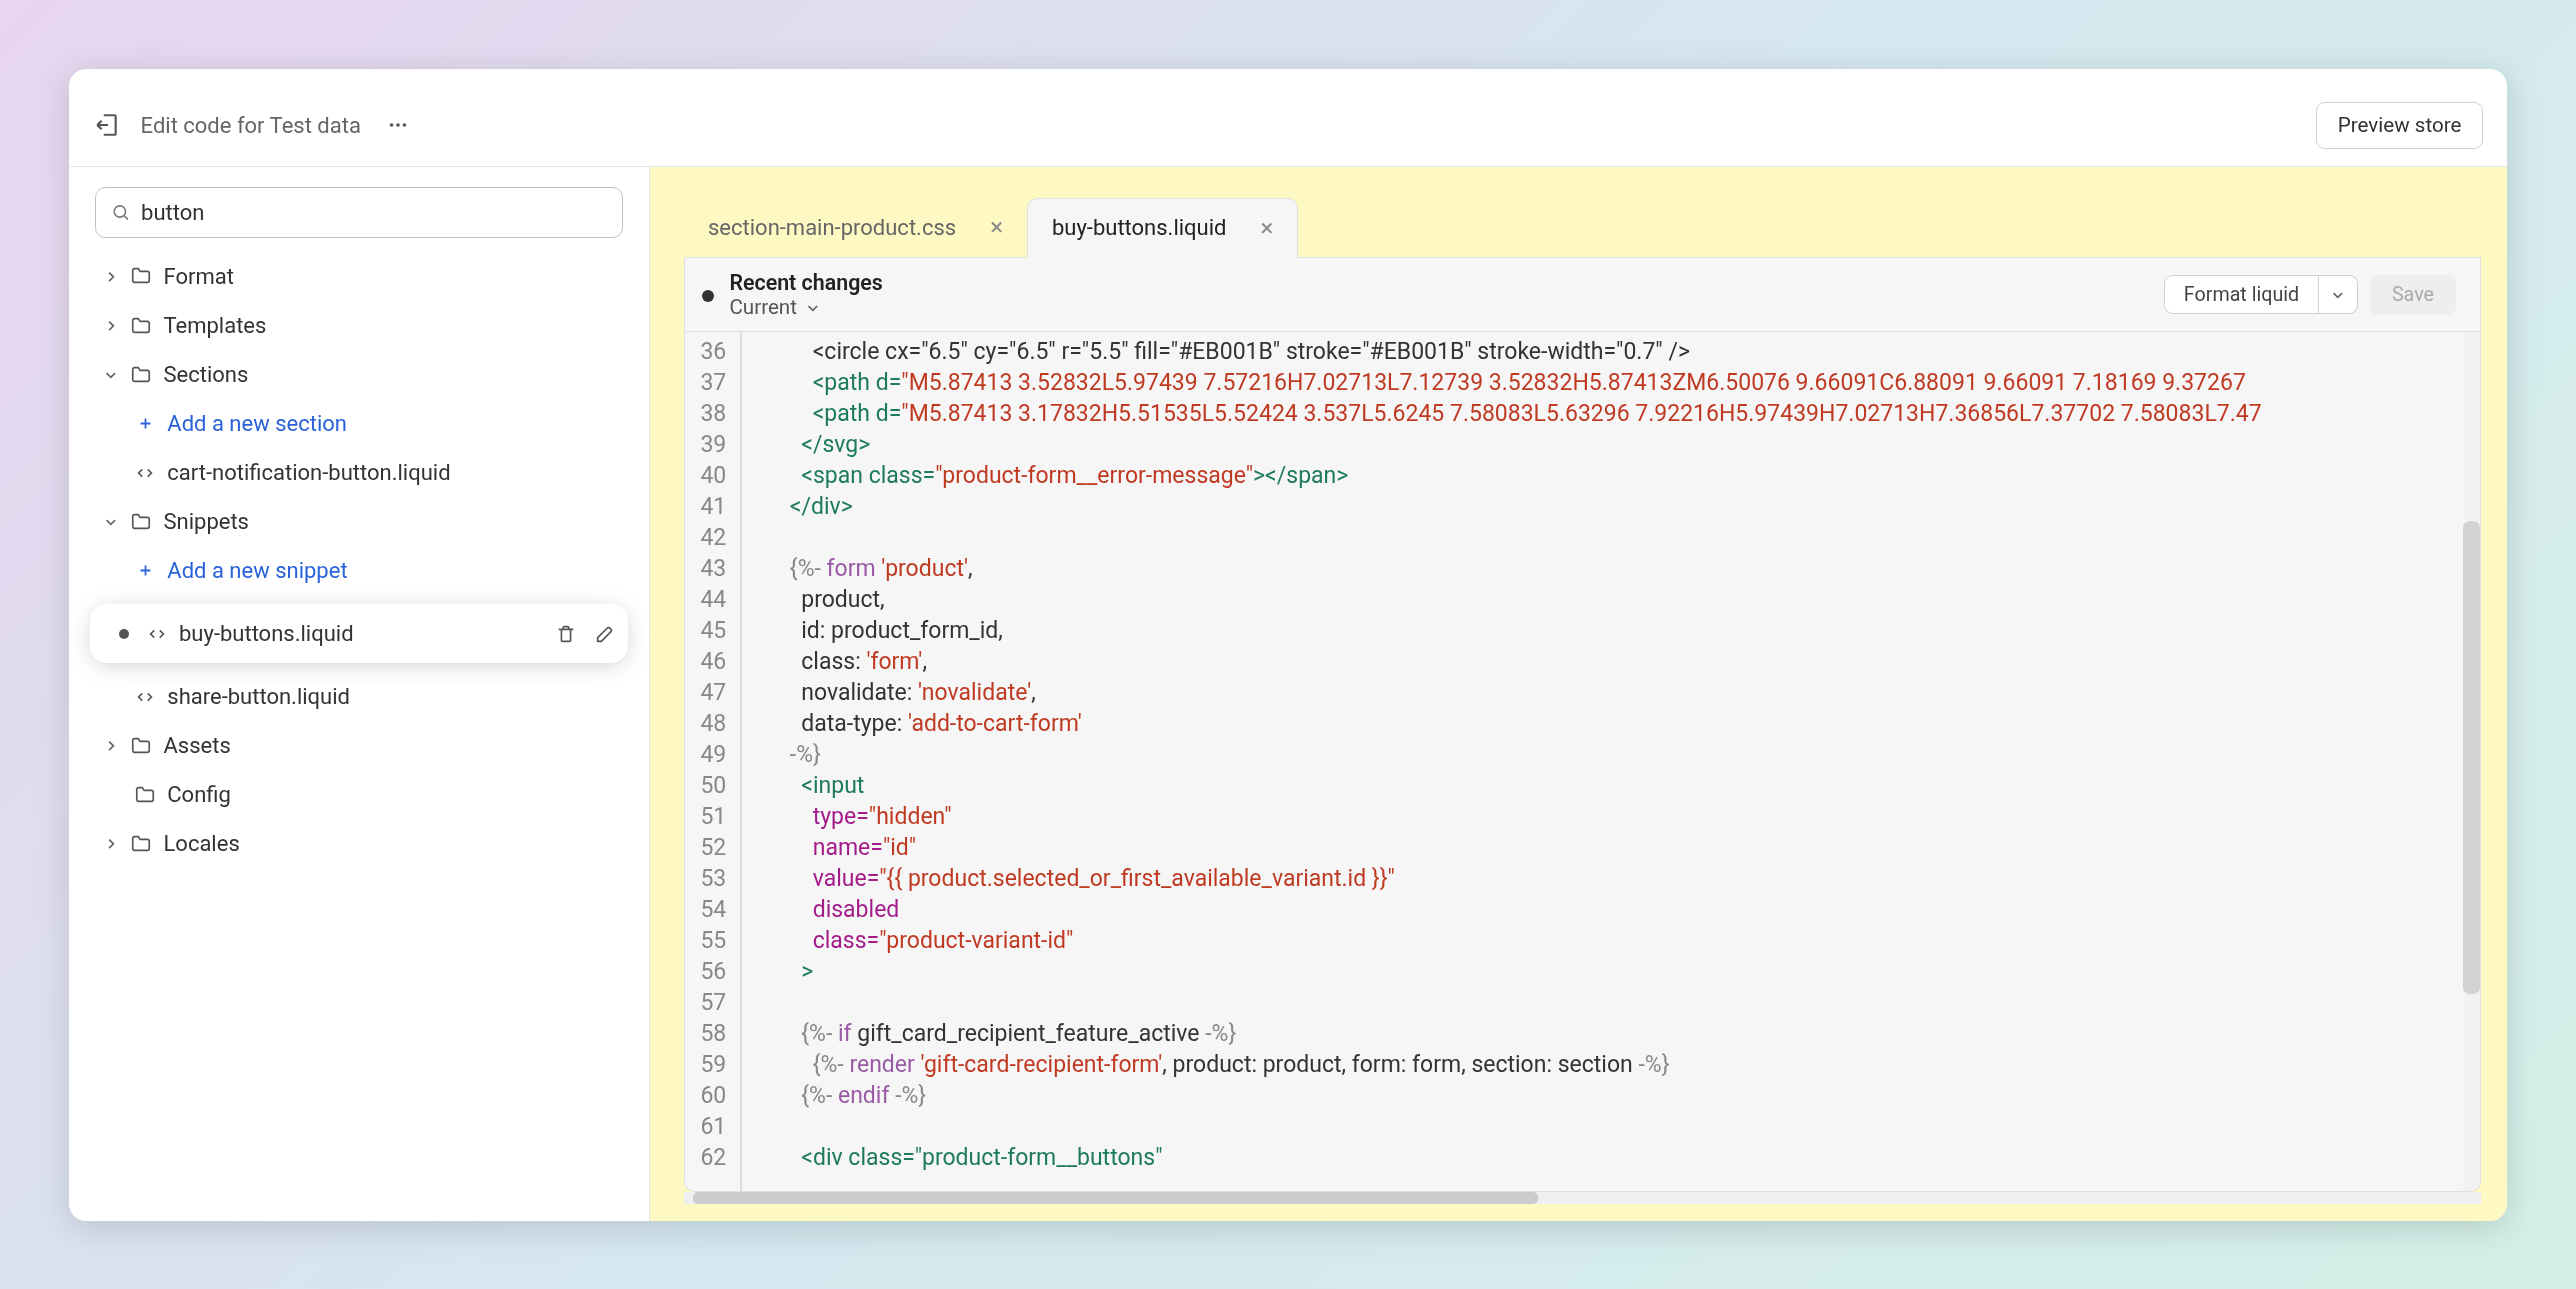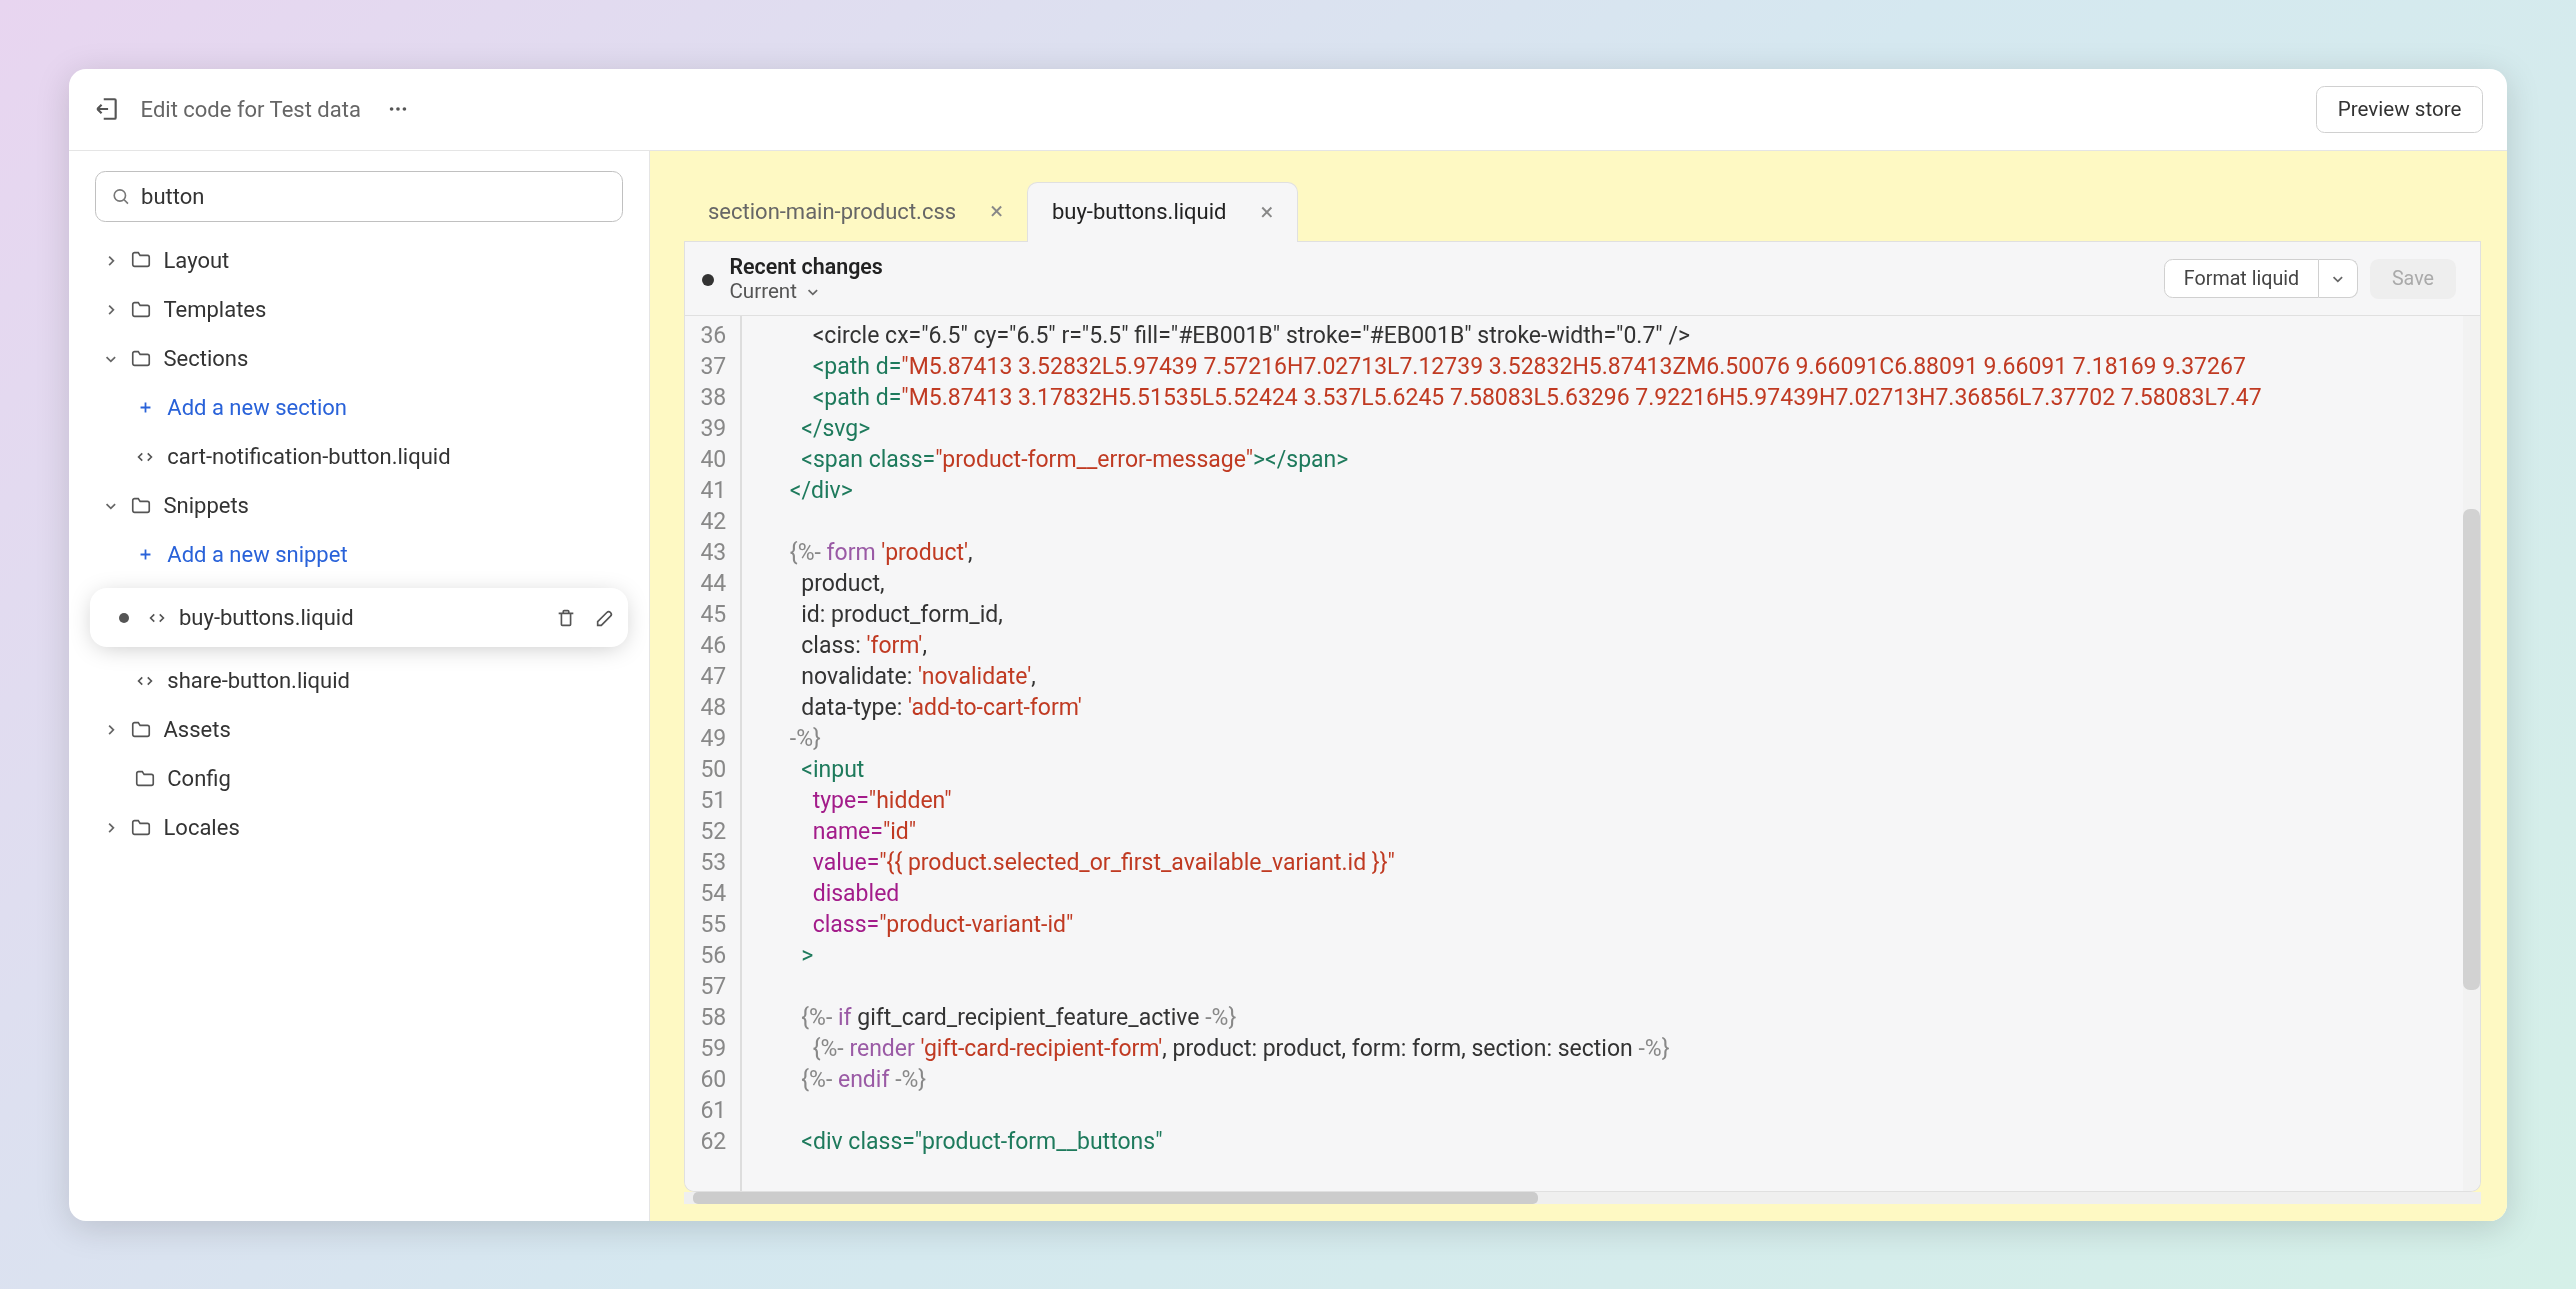--- a/index.html
+++ b/index.html
@@ -5,7 +5,7 @@
 *{margin:0;padding:0;box-sizing:border-box;font-family:-apple-system,BlinkMacSystemFont,"Segoe UI",Roboto,sans-serif;}
 body{background:linear-gradient(135deg,#e8d5f0 0%,#d5e8f0 50%,#d5f0e8 100%);width:2576px;height:1290px;padding:69px;}
 .app{background:#fff;border-radius:17px;width:100%;height:100%;display:flex;flex-direction:column;box-shadow:0 6.9px 34px rgba(0,0,0,0.15);overflow:hidden;}
-.topbar{display:flex;align-items:center;padding:17px 24px;border-bottom:0.9px solid #e5e5e5;}
+.topbar{display:flex;align-items:center;padding:17px 24px;border-bottom:0.9px solid #e5e5e5;margin-top:16px;}
 .exit-icon{width:27px;height:27px;display:flex;align-items:center;justify-content:center;margin-right:20.6px;cursor:pointer;}
 .title{font-size:22px;color:#666;flex:0 0 auto;}
 .dots{margin-left:24px;width:27px;height:27px;display:flex;align-items:center;justify-content:center;cursor:pointer;}

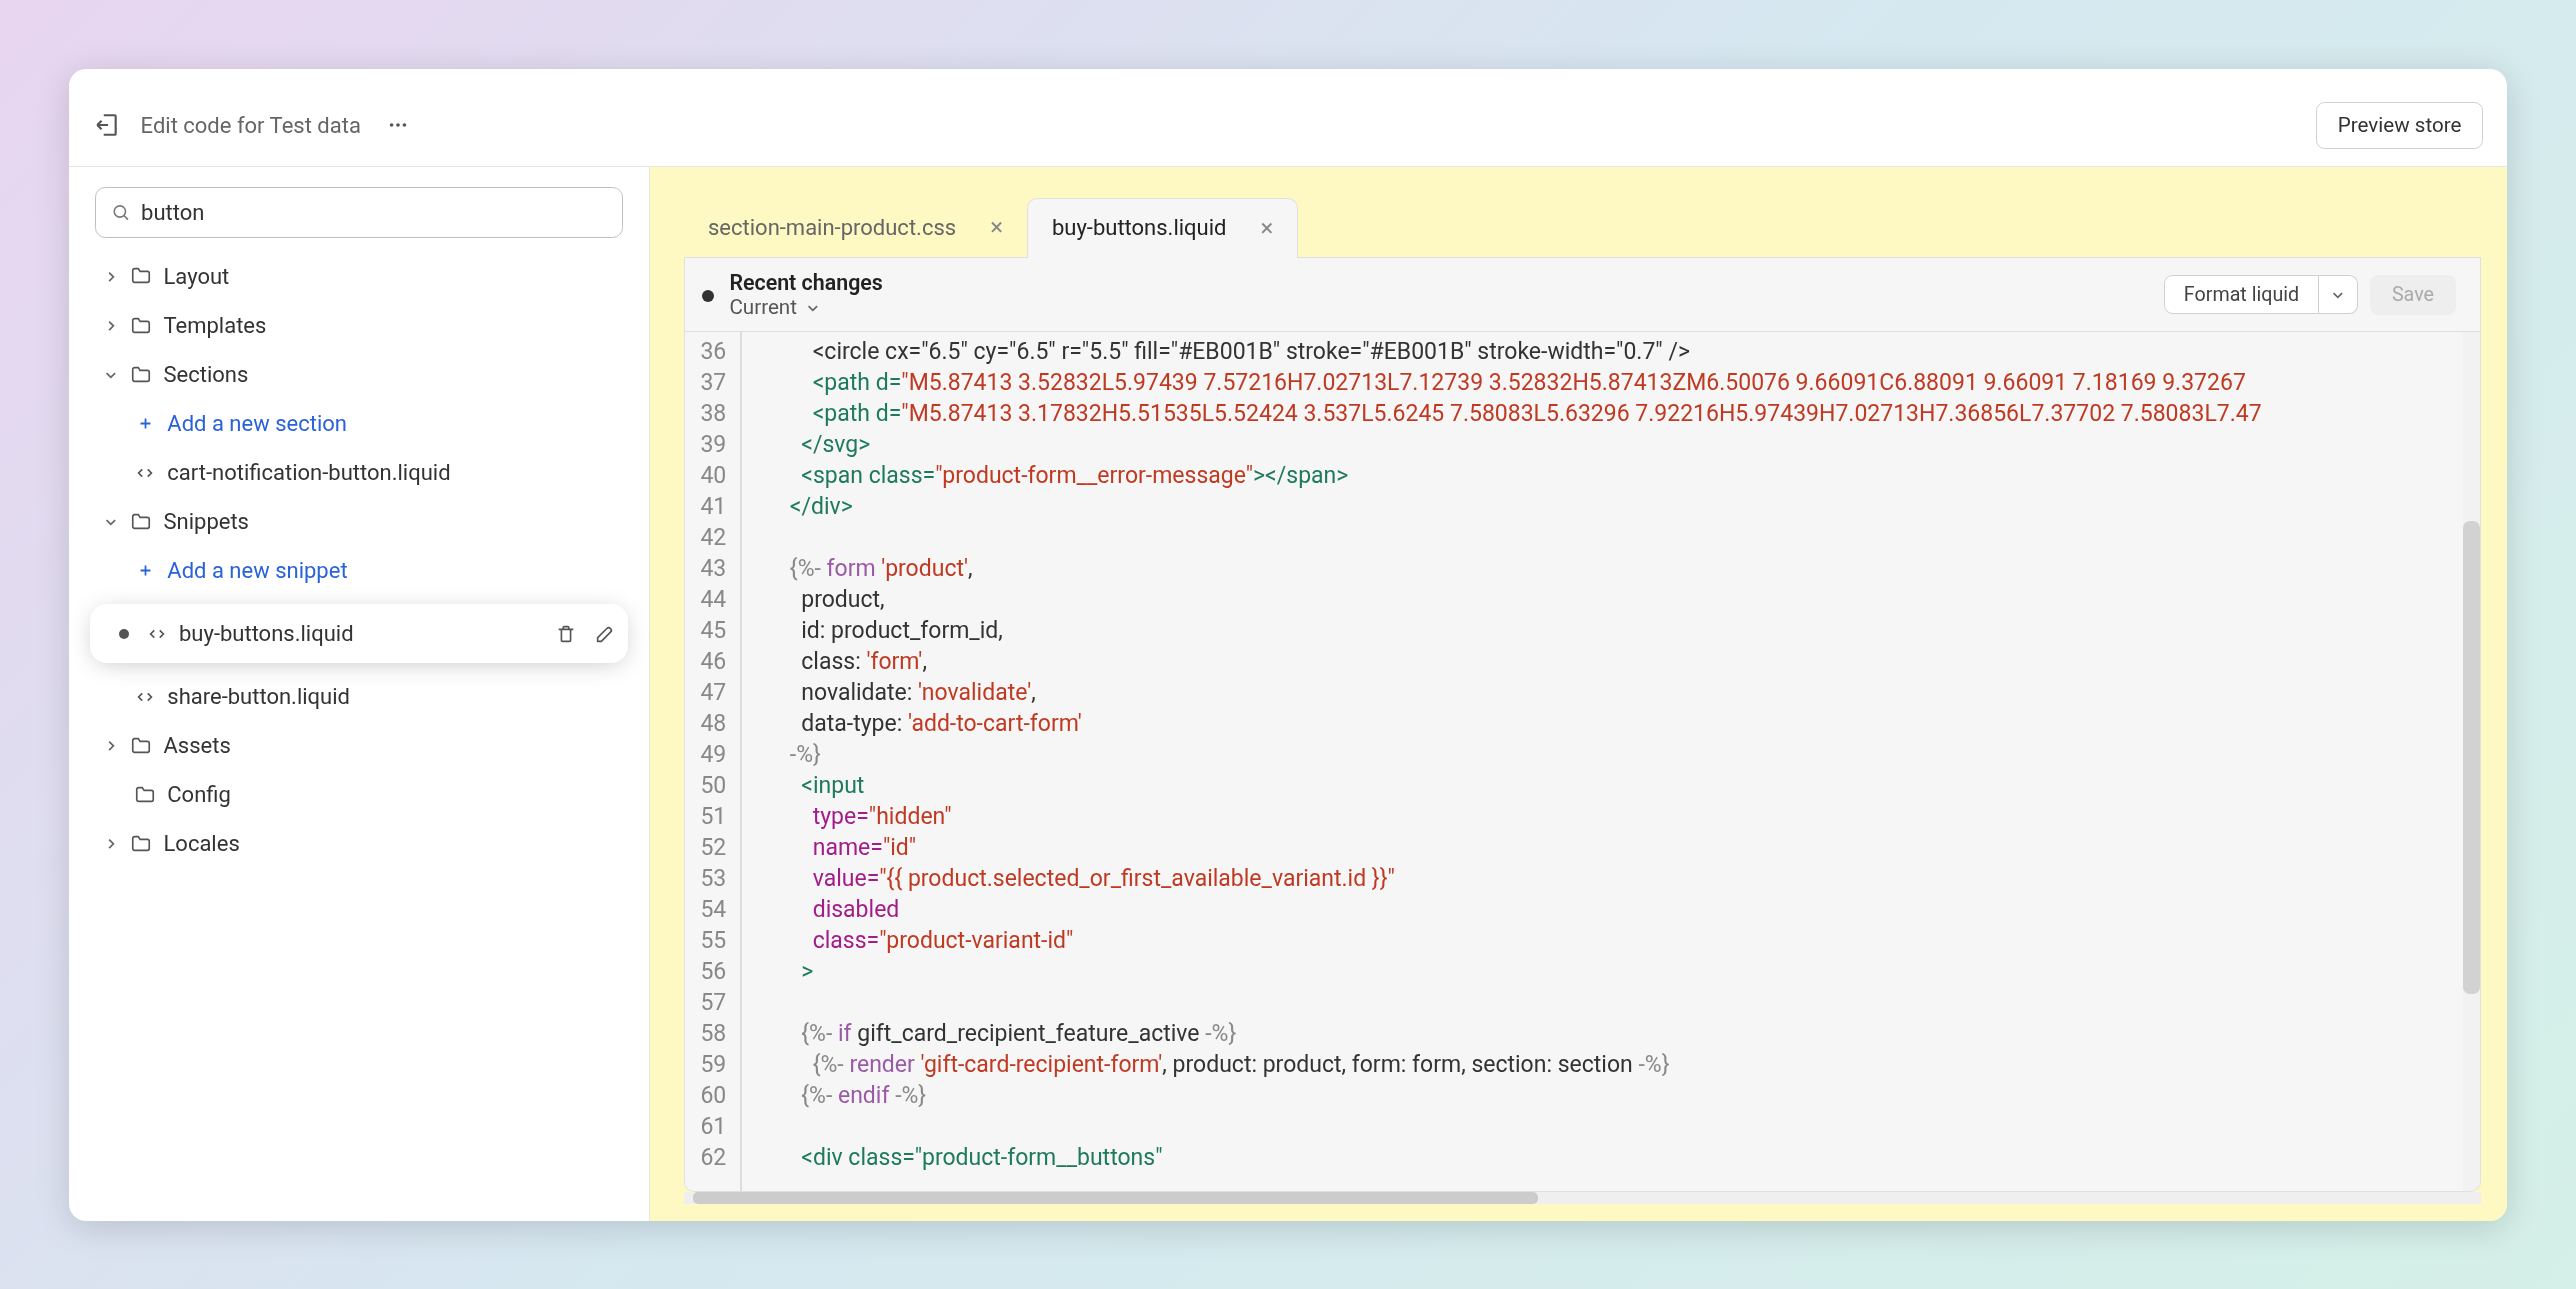--- a/index.html
+++ b/index.html
@@ -99,7 +99,7 @@
               <path d="M3 6a2 2 0 012-2h4l2 3h8a2 2 0 012 2v8a2 2 0 01-2 2H5a2 2 0 01-2-2V6z"></path>
             </svg>
           </span>
-        <span>Layout</span>
+        <span>Format</span>
       </div>
 
       <div class="tree-item">

